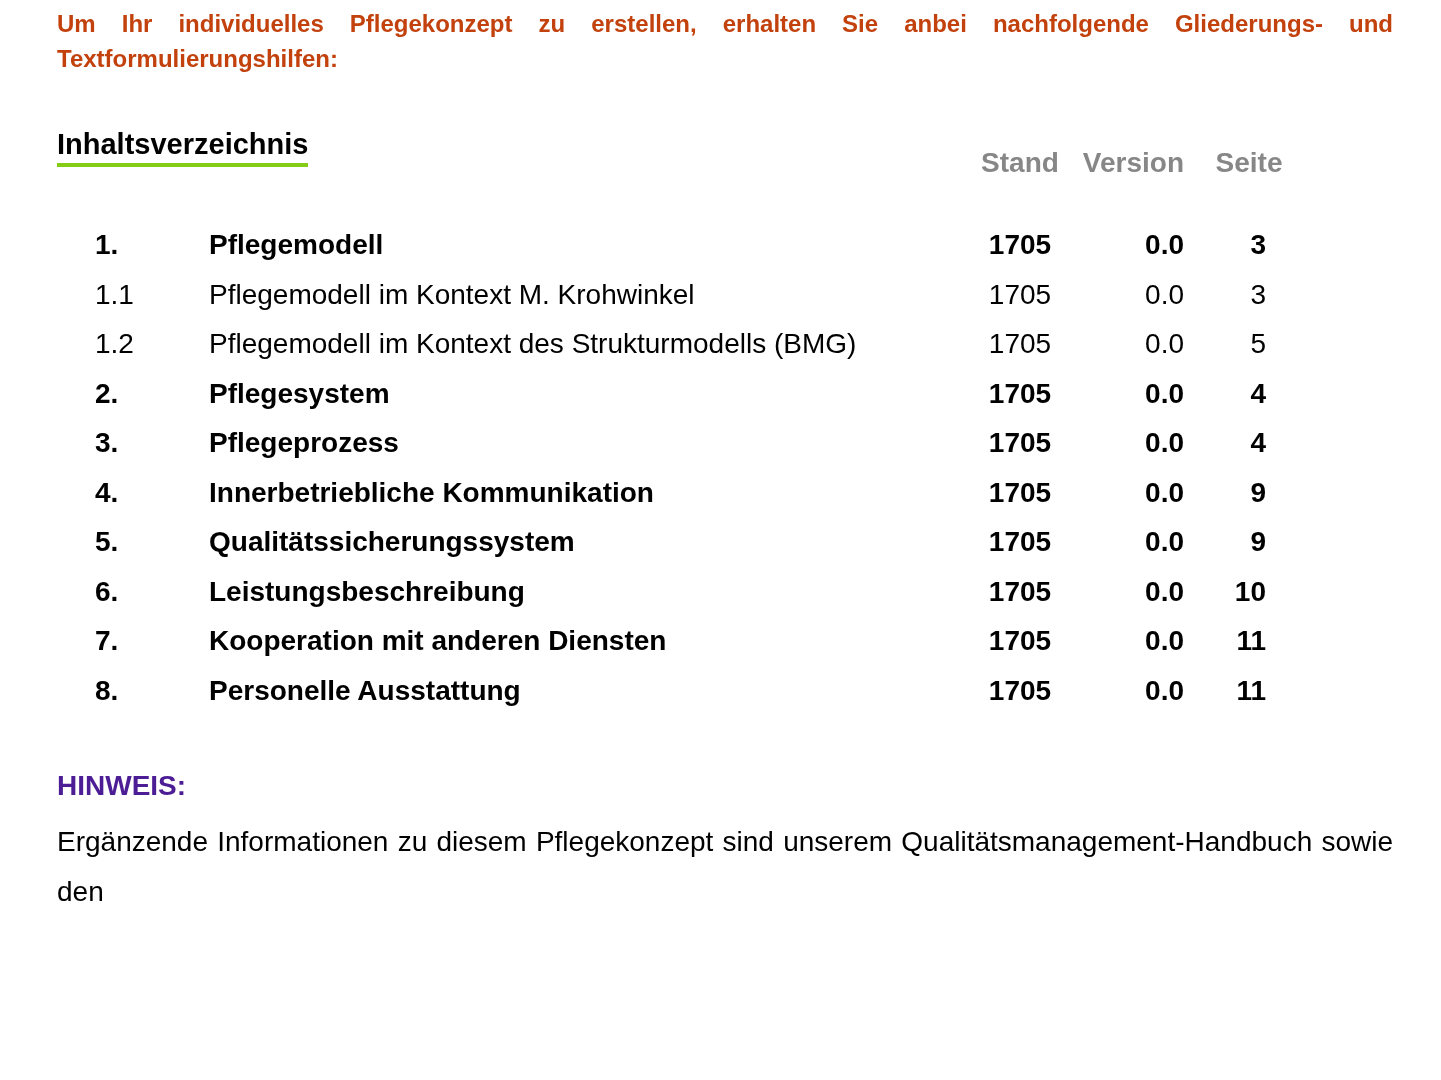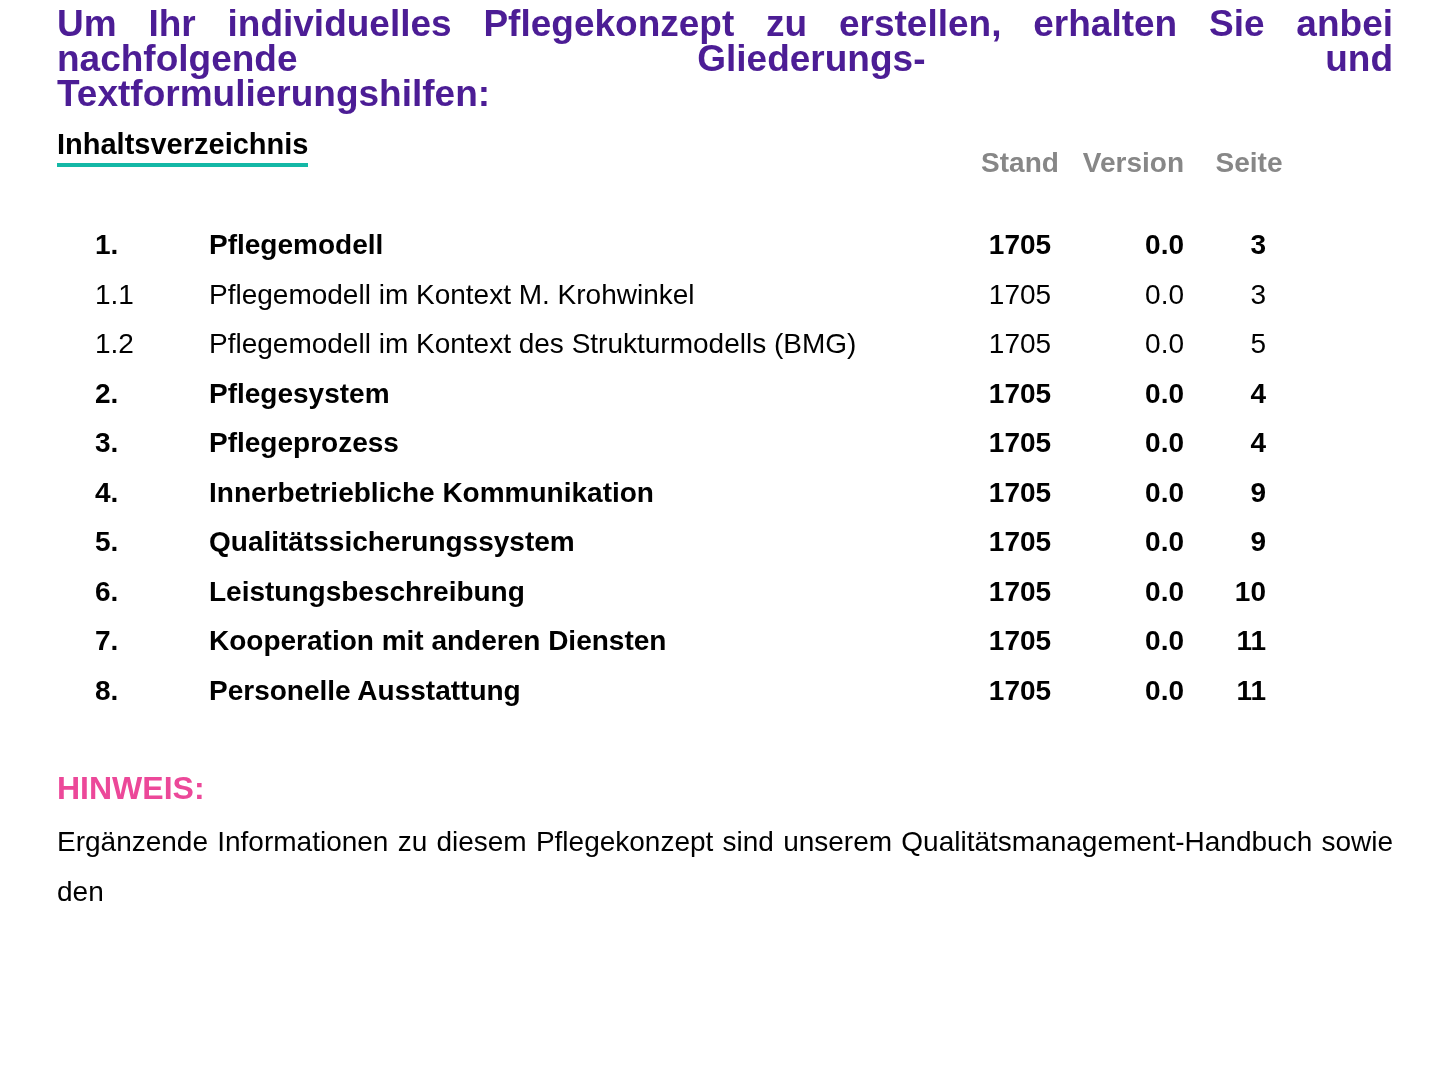--- a/index.html
+++ b/index.html
@@ -25,9 +25,9 @@
     top: 6px;
     left: 57px;
     width: 1336px;
-    font-size: 37px;
-    font-weight: bold;
-    color: #4c1d95;
+    font-size: 24px;
+    font-weight: bold;
+    color: #c2410c;
     line-height: 35px;
   }
   .justify-full {

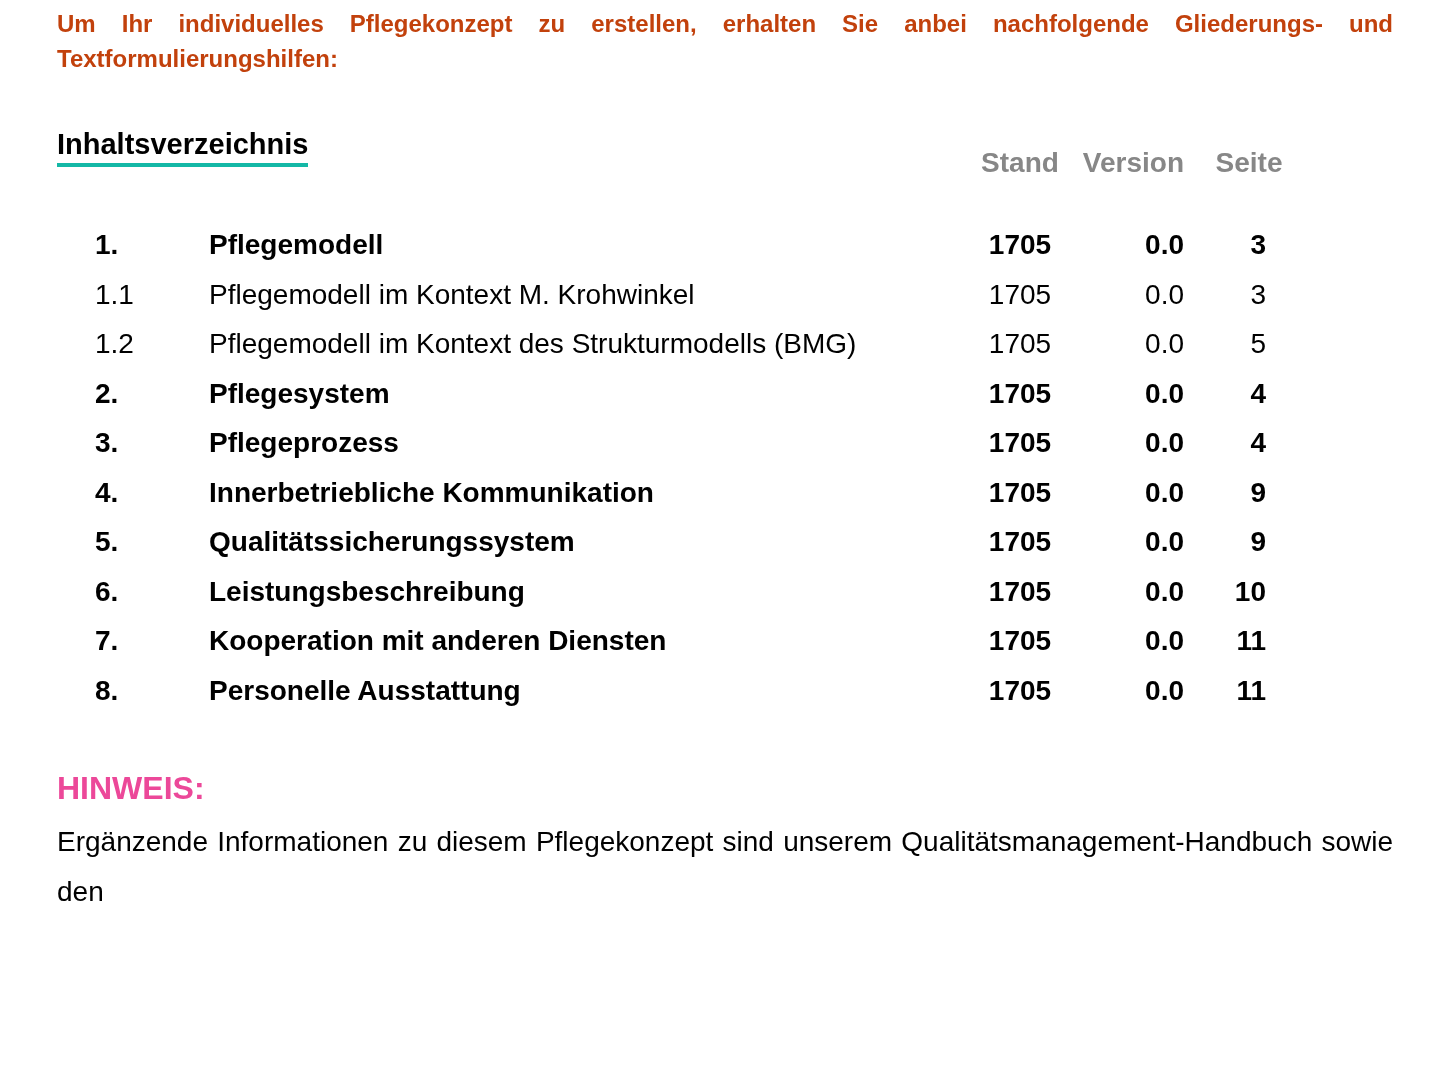--- a/index.html
+++ b/index.html
@@ -47,7 +47,7 @@
   }
   .toc-title span {
     display: inline-block;
-    border-bottom: 4px solid #14b8a6;
+    border-bottom: 4px solid #84cc16;
     padding-bottom: 2px;
   }
 

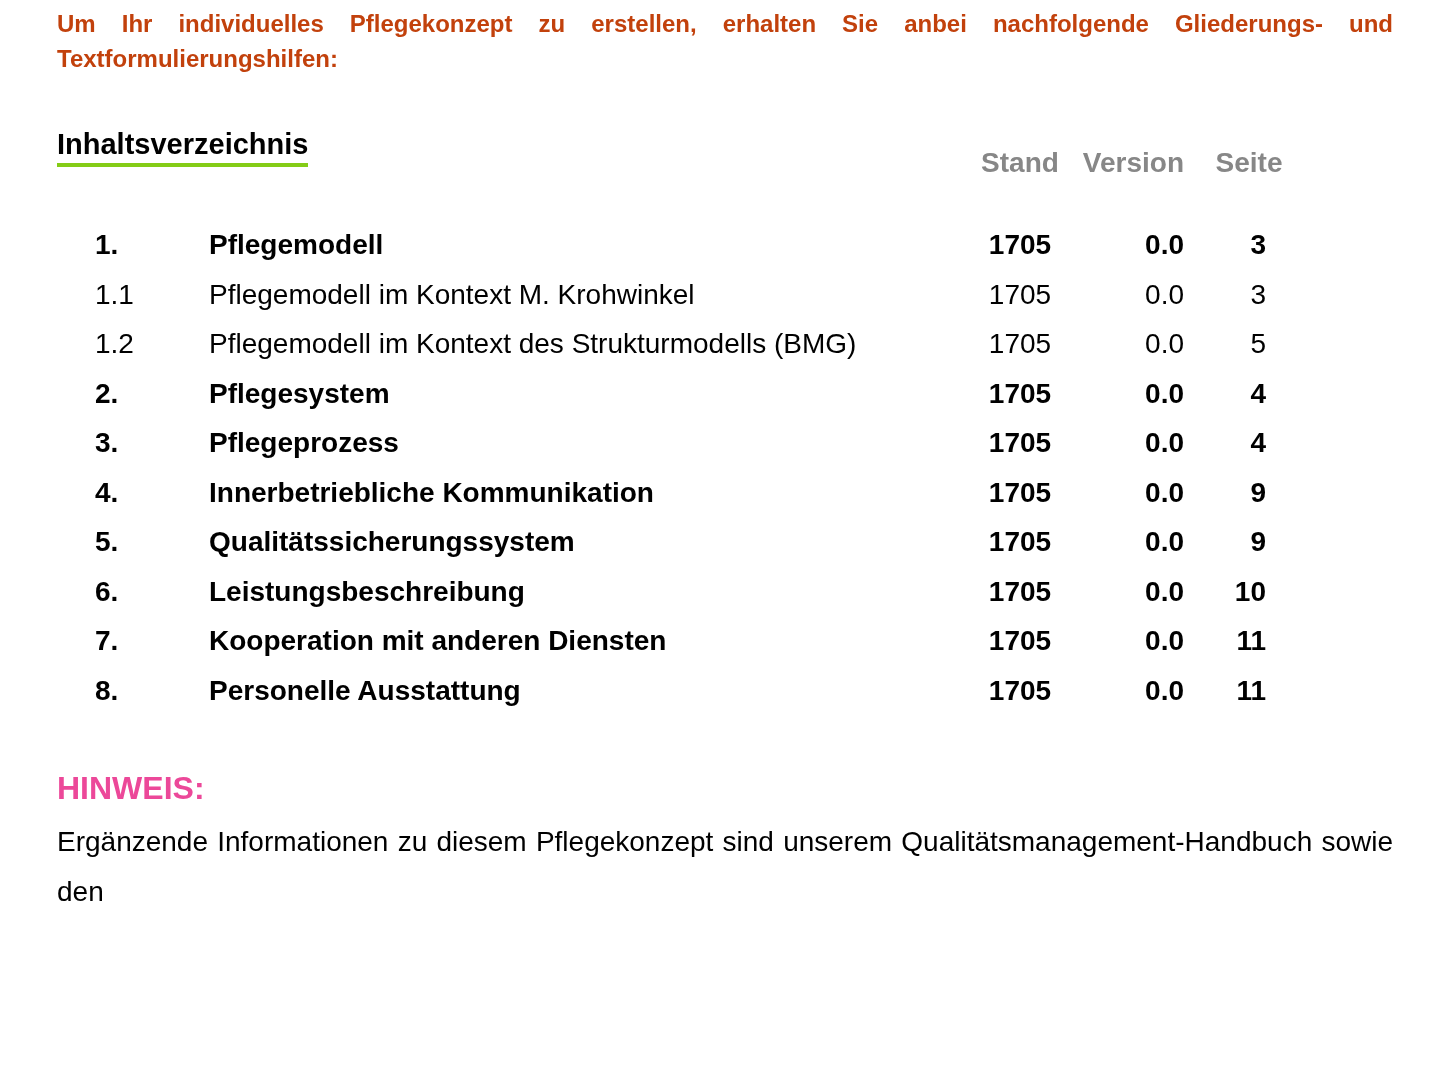--- a/index.html
+++ b/index.html
@@ -96,9 +96,9 @@
     position: absolute;
     top: 770px;
     left: 57px;
-    font-size: 32px;
-    font-weight: bold;
-    color: #ec4899;
+    font-size: 28px;
+    font-weight: bold;
+    color: #4c1d95;
   }
   .note-body {
     position: absolute;

